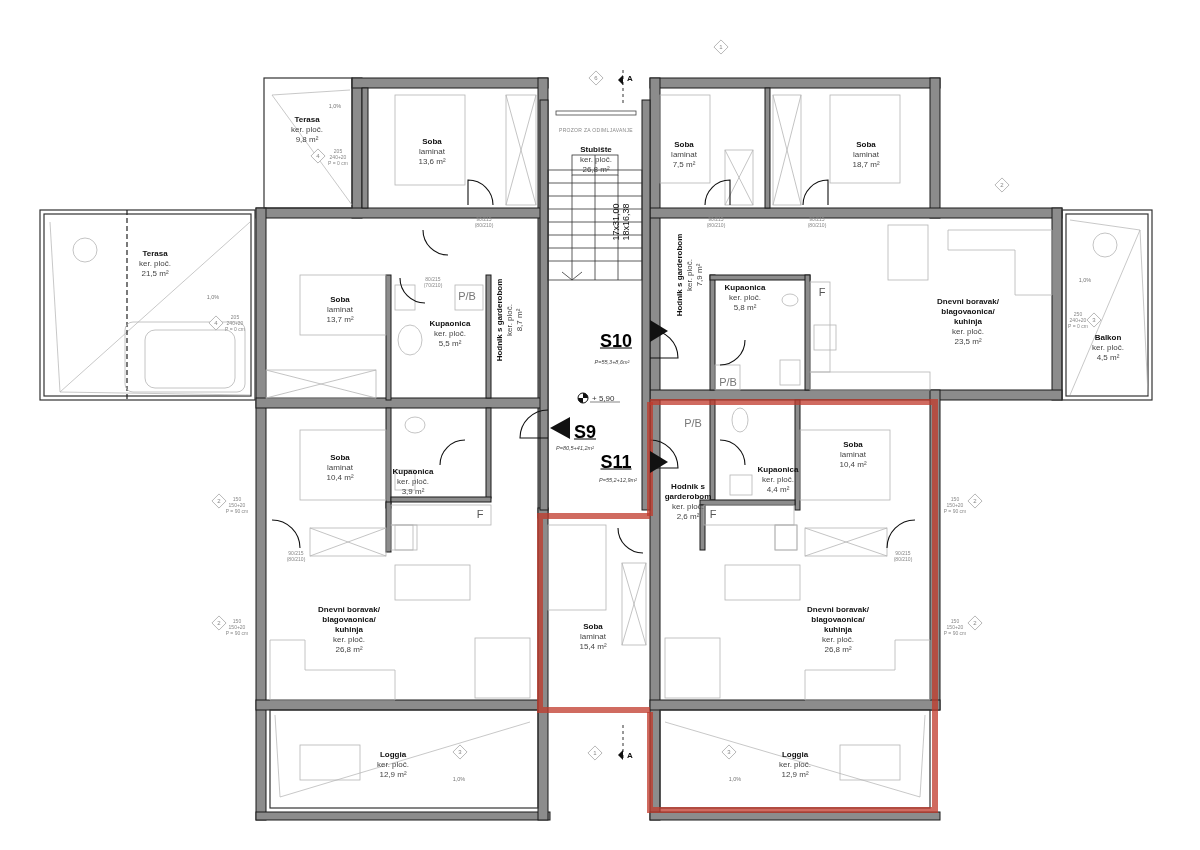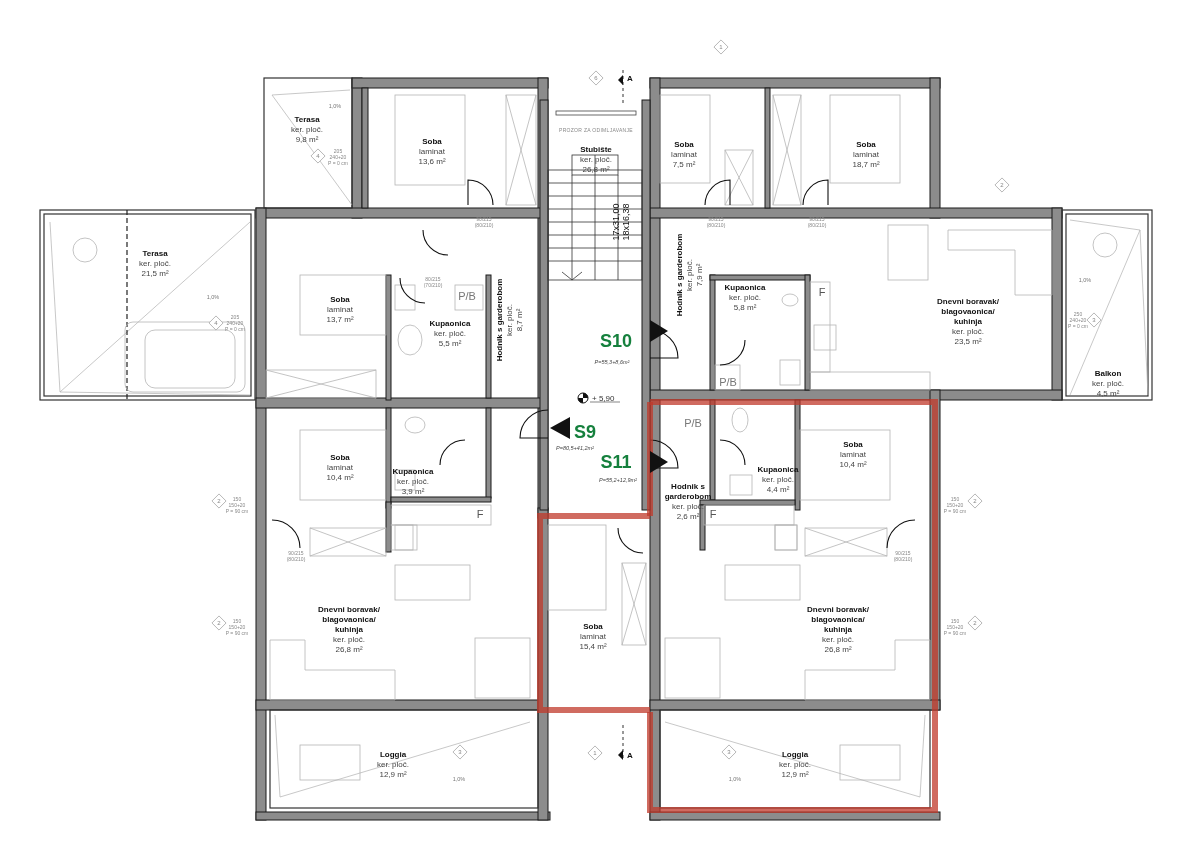--- a/index.html
+++ b/index.html
@@ -12,7 +12,7 @@
   .vlbl { position:absolute; font-size:8px; color:#444; line-height:1.25; text-align:center; transform:translate(-50%,-50%) rotate(-90deg); white-space:nowrap; }
   .vlbl .t { font-weight:bold; color:#111; display:block; }
   .vlbl span { display:block; }
-  .unit { position:absolute; font-weight:bold; font-size:18px; color:#15803d; transform:translate(-50%,-50%); }
+  .unit { position:absolute; font-weight:bold; font-size:18px; color:#000000; transform:translate(-50%,-50%);text-decoration:underline; }
   .unit-sub { position:absolute; font-size:5.5px; color:#444; font-style:italic; transform:translate(-50%,-50%); white-space:nowrap; }
   .small { position:absolute; font-size:5px; color:#888; transform:translate(-50%,-50%); white-space:nowrap; text-align:center; line-height:1.2; }
   .small span { display:block; }

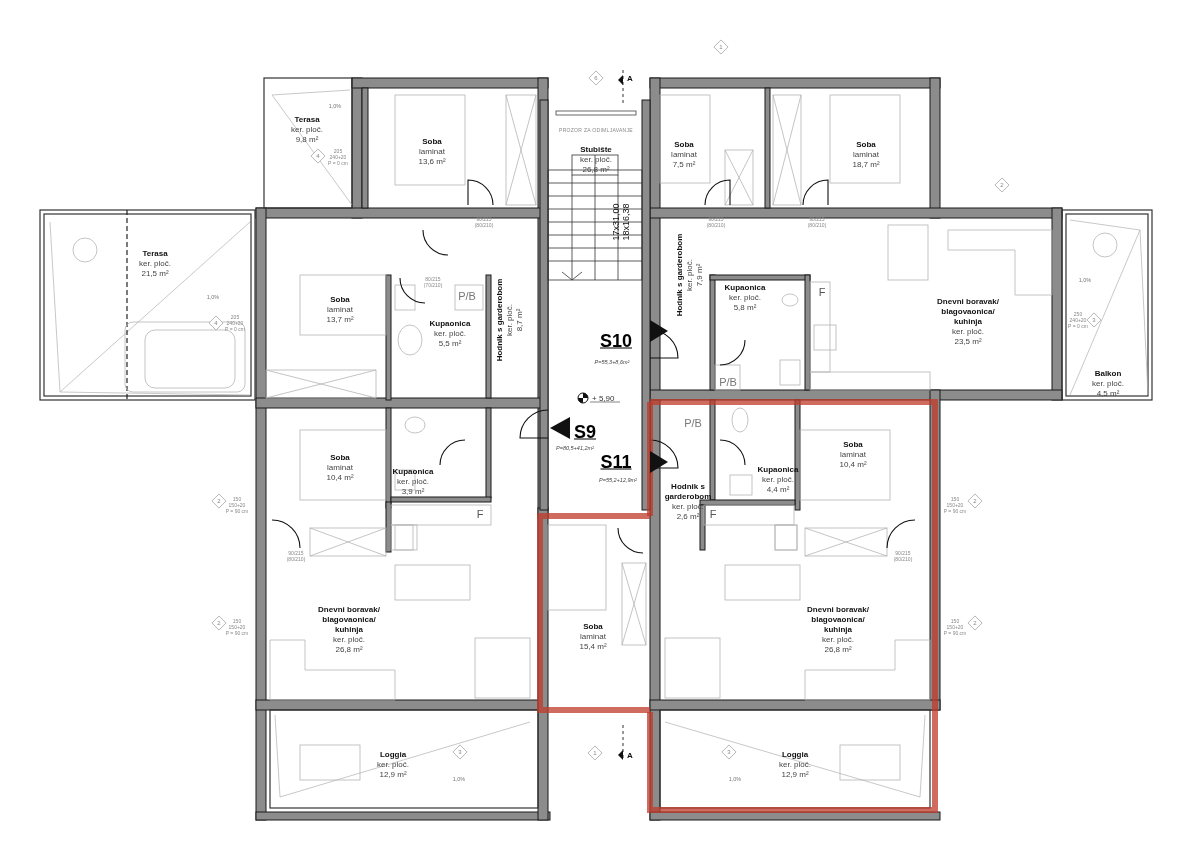--- a/index.html
+++ b/index.html
@@ -313,7 +313,7 @@
   <span>ker. ploč.</span>
   <span>23,5 m²</span>
 </div>
-<div class="lbl" style="left:1108px;top:384px">
+<div class="lbl" style="left:1108px;top:348px">
   <span class="t">Balkon</span>
   <span>ker. ploč.</span>
   <span>4,5 m²</span>

